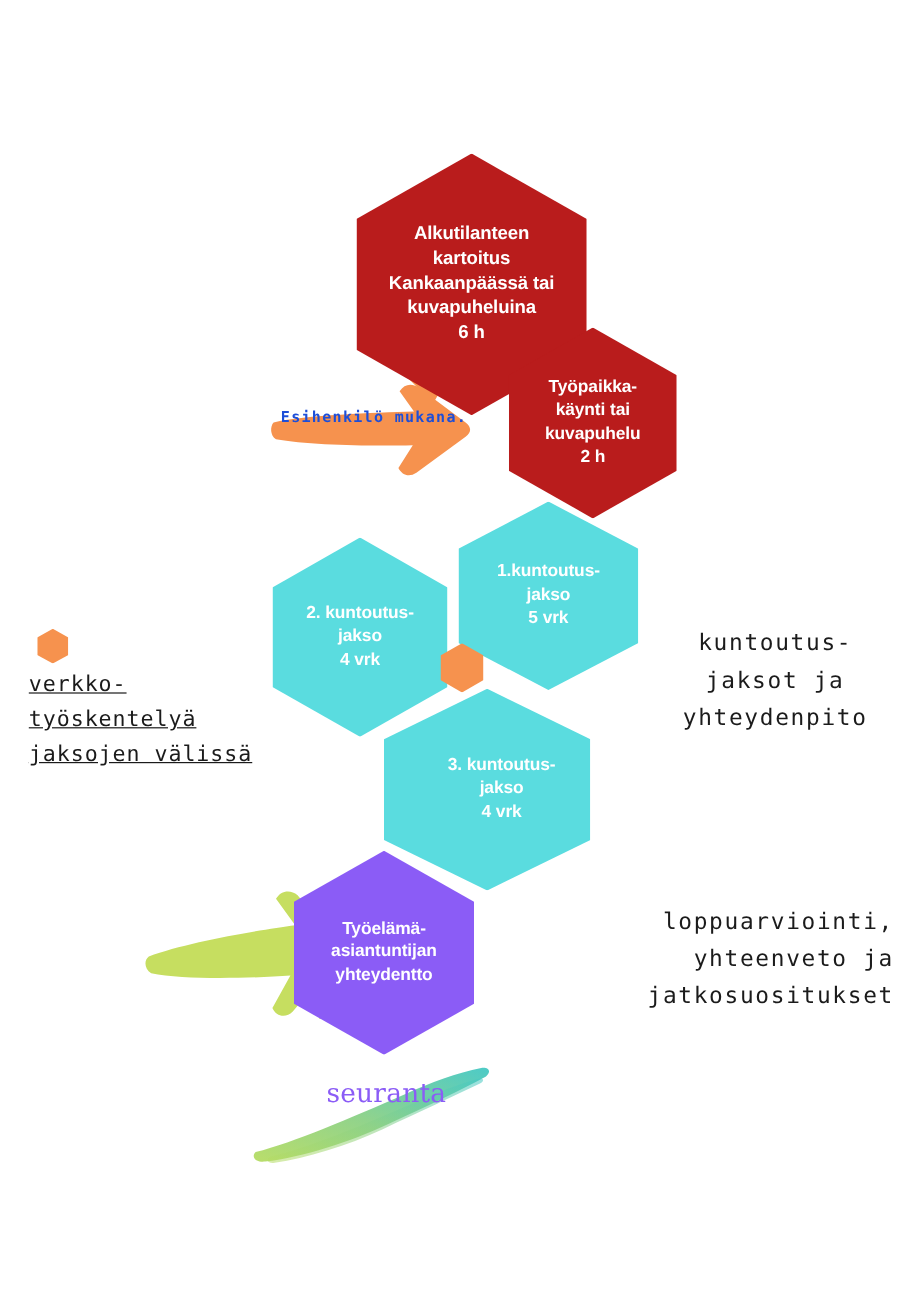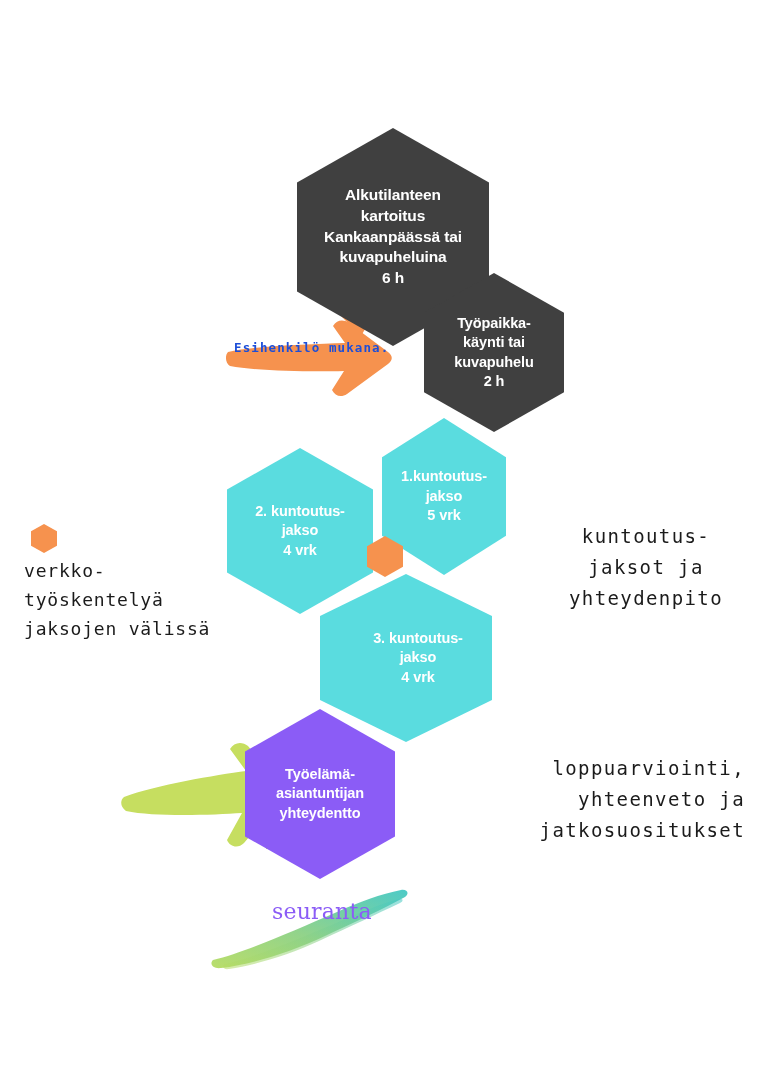--- a/index.html
+++ b/index.html
@@ -29,7 +29,7 @@
     letter-spacing:-0.1px;
   }
 
-  .hex-orange{background:#404040;}
+  .hex-orange{background:#b91c1c;}
   .hex-teal{background:#5ADCDF;}
   .hex-green{background:#8b5cf6;}
 

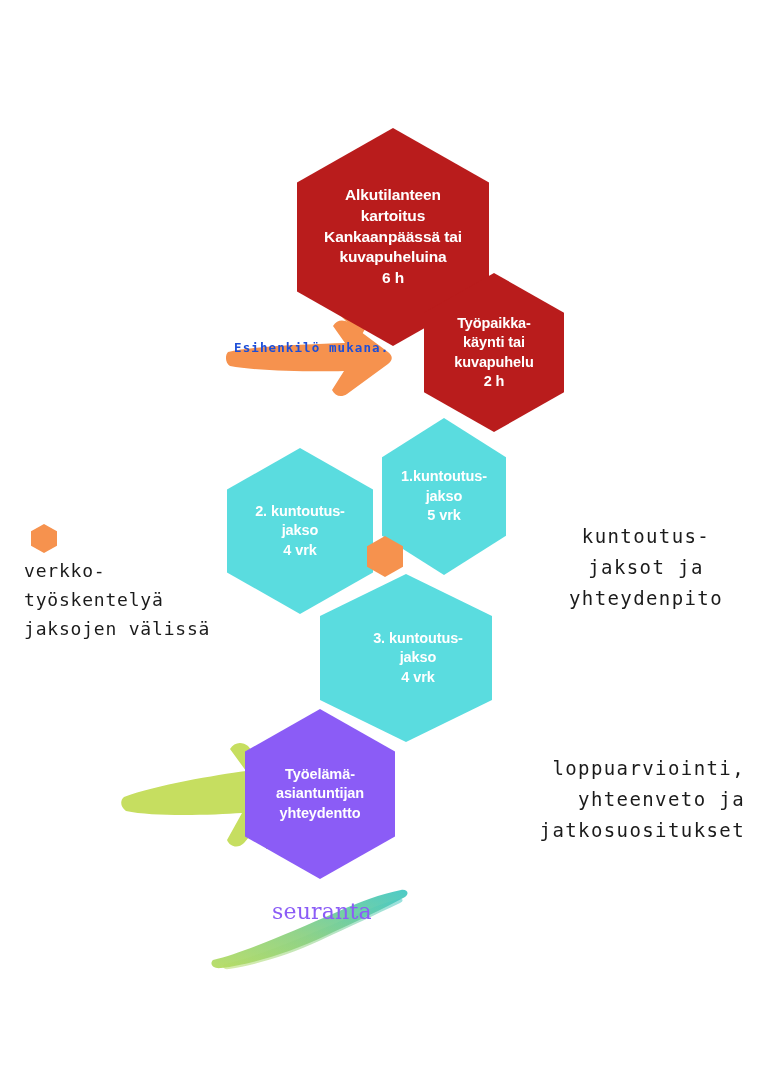--- a/index.html
+++ b/index.html
@@ -40,7 +40,7 @@
   #hex-tyopaikka{left:424px;top:273px;width:140px;height:159px;}
   #hex-tyopaikka .hex-label{font-size:14.5px;}
 
-  #hex-jakso1{left:382px;top:418px;width:124px;height:157px;}
+  #hex-jakso1{left:382px;top:418px;width:150px;height:157px;}
   #hex-jakso1 .hex-label{font-size:14.5px;}
 
   #hex-jakso2{left:227px;top:448px;width:146px;height:166px;}

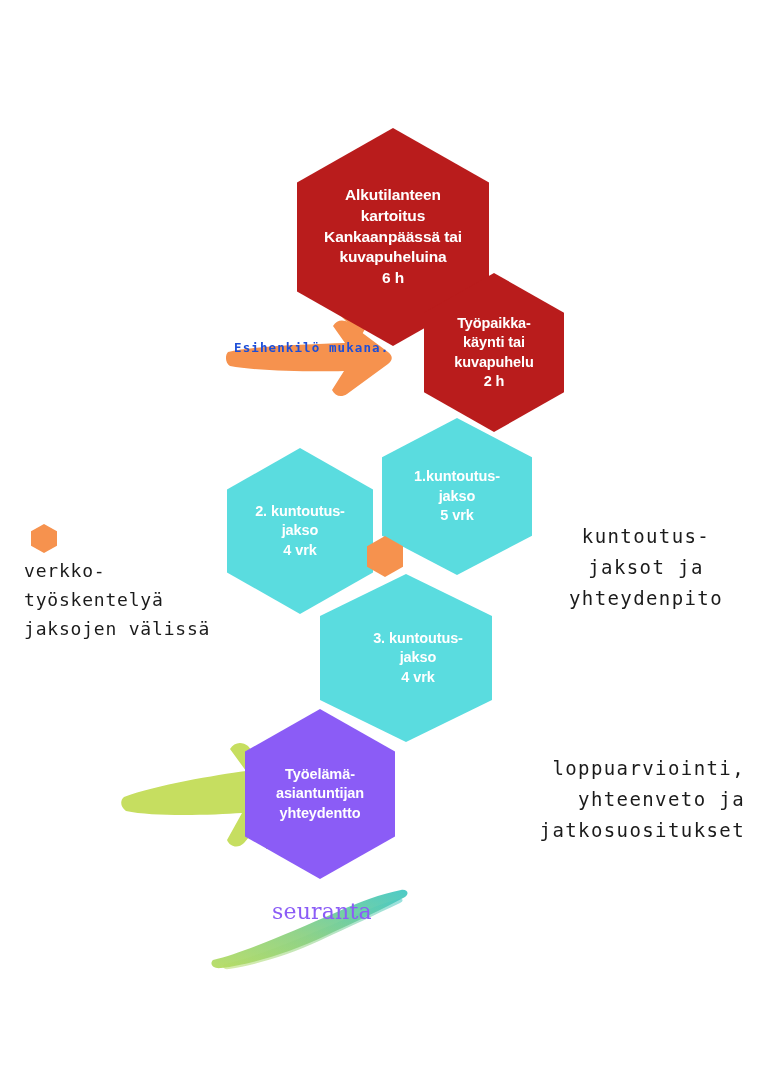--- a/index.html
+++ b/index.html
@@ -83,6 +83,7 @@
     font-family:"DejaVu Sans Mono","Liberation Mono",monospace;
     color:#1b1b1b;font-size:18px;line-height:1.62;letter-spacing:0.8px;
     white-space:pre-line;
+    text-decoration:underline;
   }
 
   

